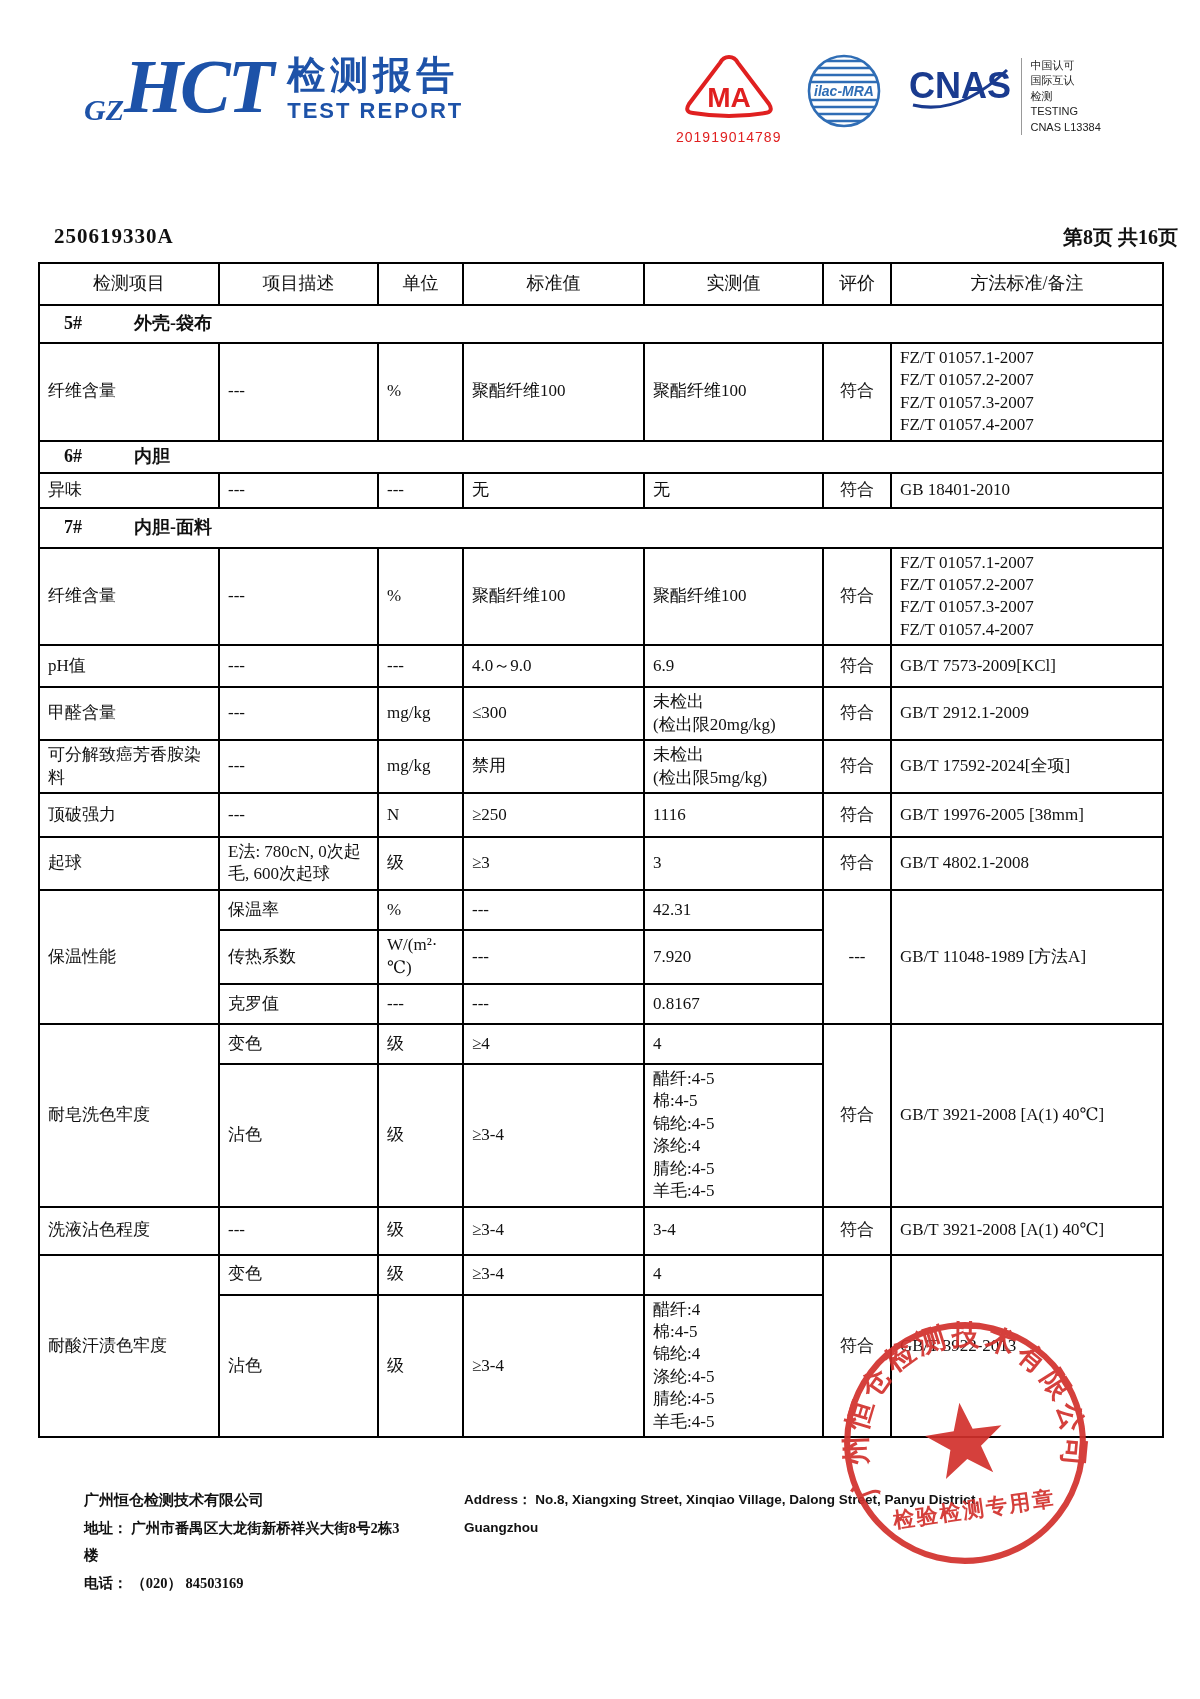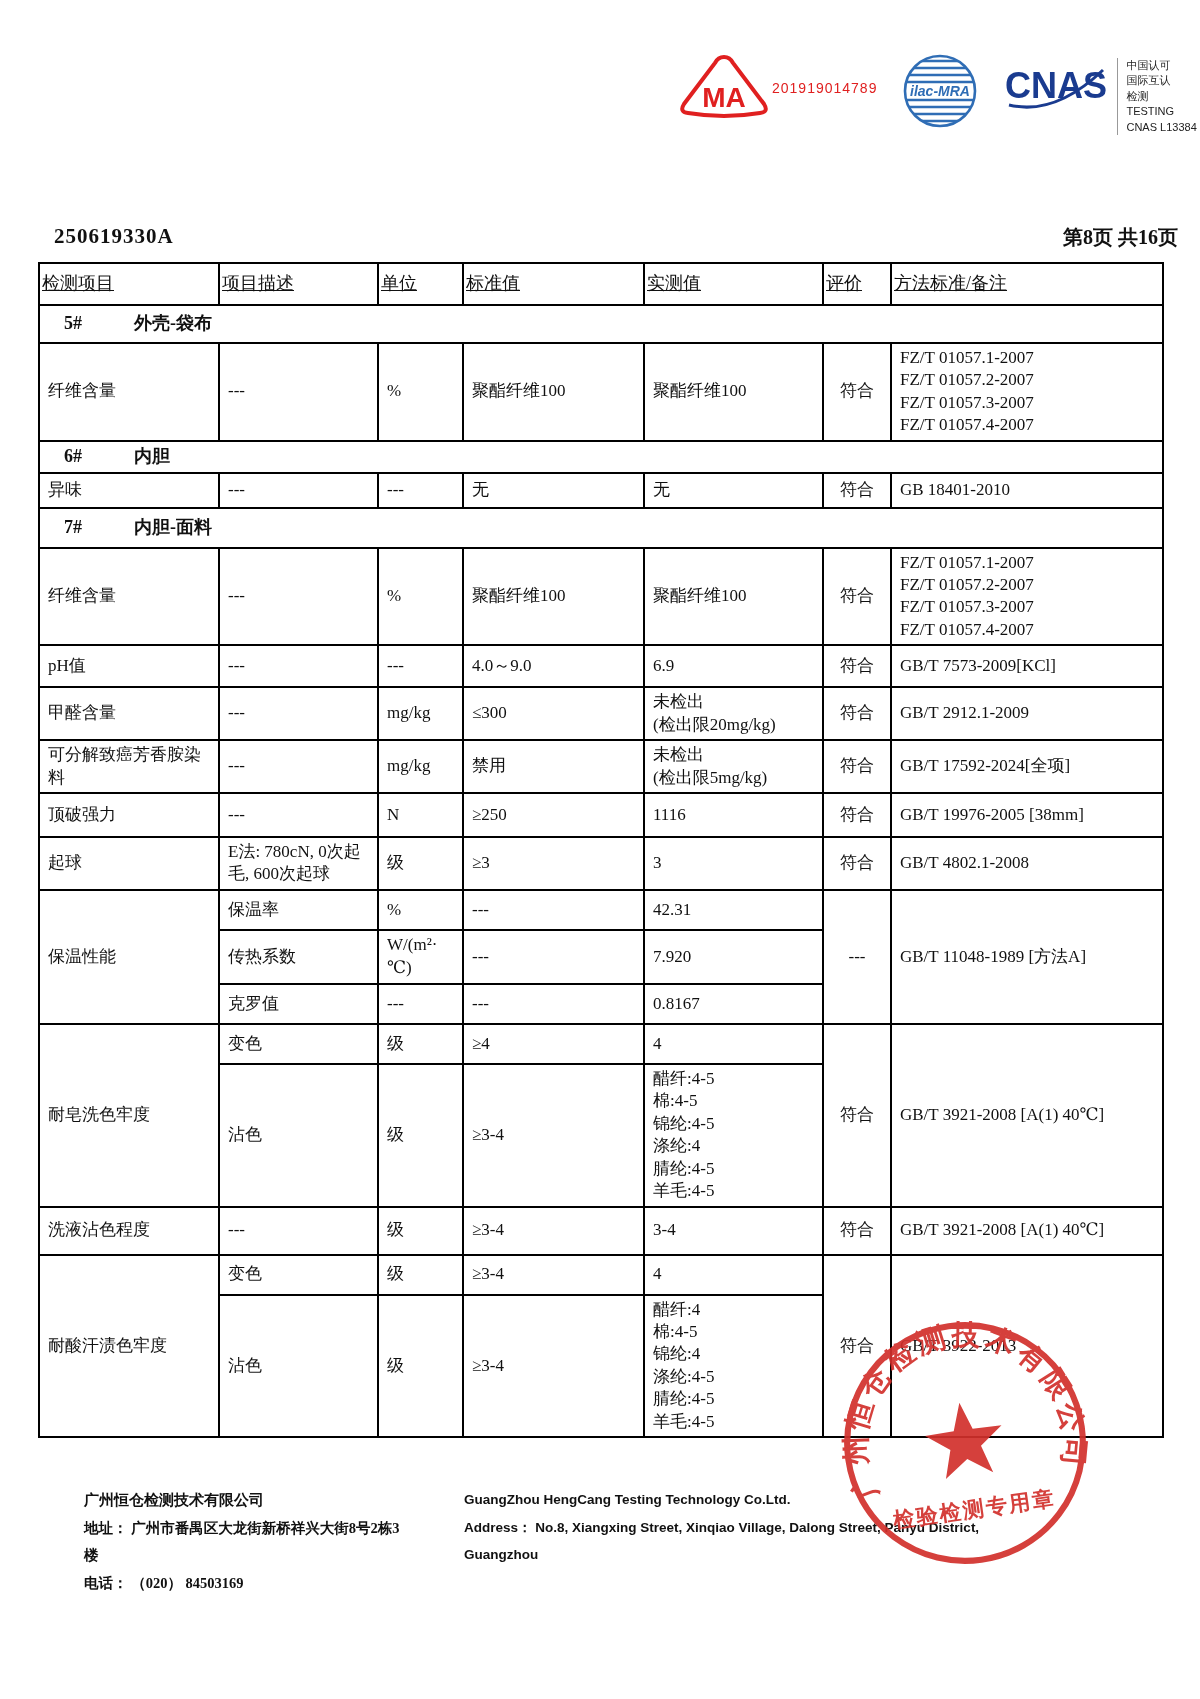--- a/index.html
+++ b/index.html
@@ -49,6 +49,13 @@
 
 <div class="page">
 
+  <div class="brand">
+    <div class="logo-gzhct"><span class="logo-gz">GZ</span><span class="logo-hct">HCT</span></div>
+    <div class="brand-titles">
+      <div class="brand-cn">检测报告</div>
+      <div class="brand-en">TEST REPORT</div>
+    </div>
+  </div>
 
   <div class="marks">
     <div class="cma-block">

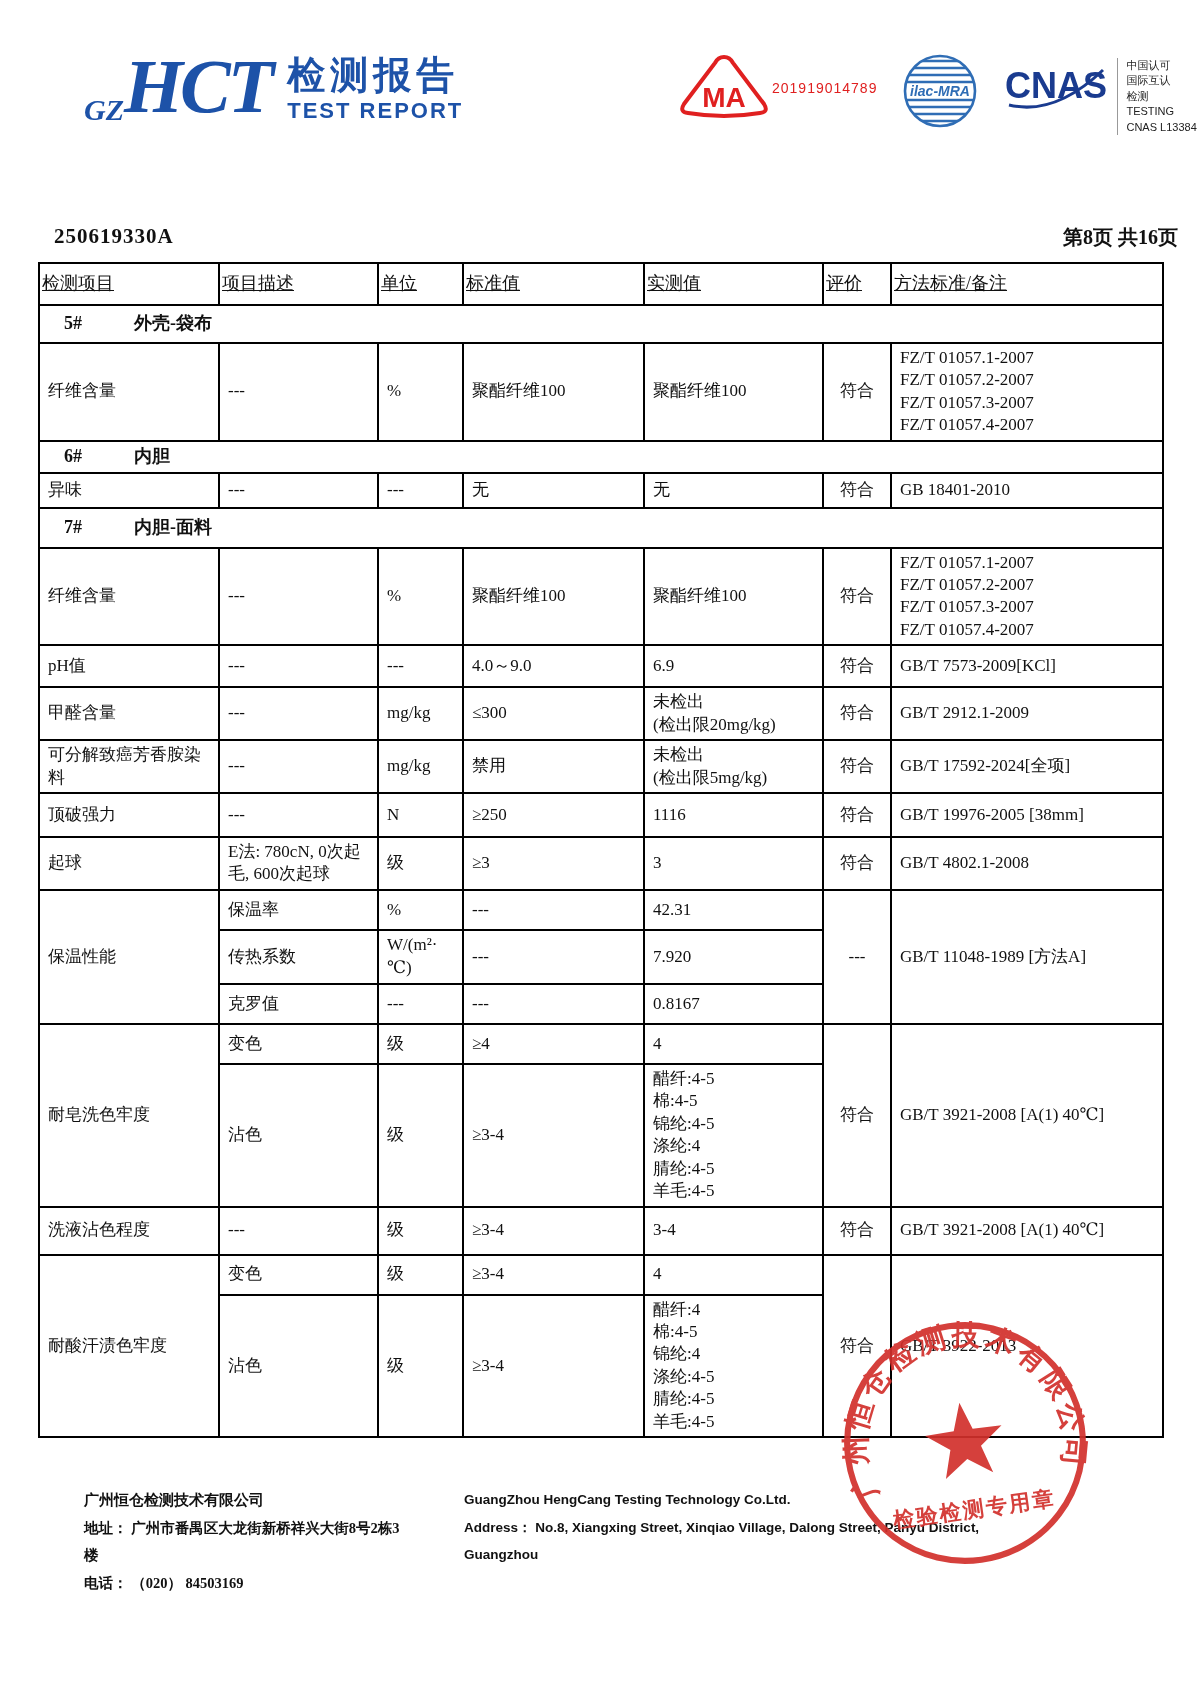--- a/index.html
+++ b/index.html
@@ -17,7 +17,7 @@
 
   
   .marks{position:absolute;left:676px;top:52px;display:flex;align-items:flex-start;gap:24px;}
-  .cma-block{display:flex;flex-direction:row;align-items:center;}
+  .cma-block{display:flex;flex-direction:column;align-items:center;gap:6px;}
   .cma-number{color:#e02020;font-size:14px;letter-spacing:1px;margin-top:3px;font-family:"Liberation Sans",sans-serif;}
   .cnas-block{display:flex;gap:10px;align-items:flex-start;margin-top:6px;}
   .cnas-side{font-size:11px;line-height:1.4;white-space:pre-line;color:#222;font-family:"Liberation Sans",sans-serif;border-left:1px solid #999;padding-left:8px;}

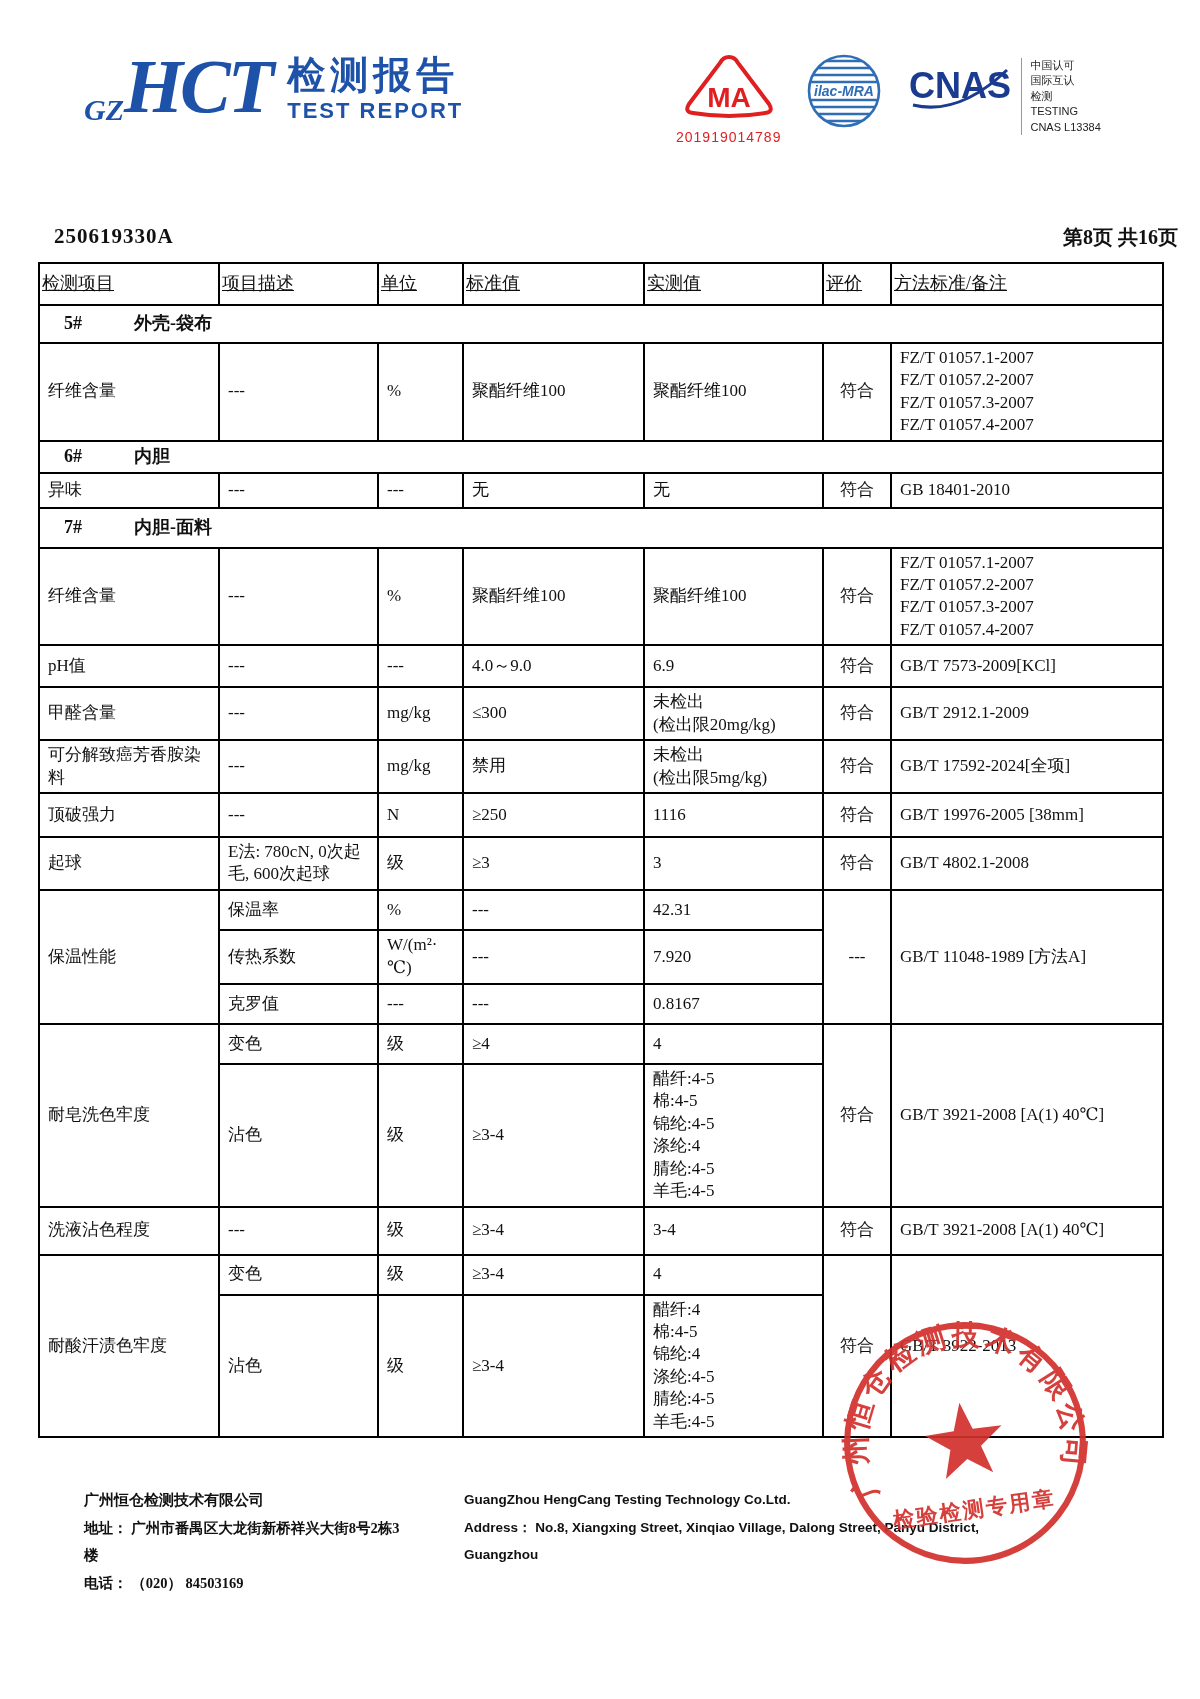--- a/index.html
+++ b/index.html
@@ -30,7 +30,7 @@
   
   table.report{position:absolute;left:38px;top:262px;width:1124px;border-collapse:collapse;table-layout:fixed;font-size:17px;}
   .report td{border:2px solid #000;padding:3px 8px;vertical-align:middle;white-space:pre-line;line-height:1.32;word-break:break-word;}
-  .report td.hd{text-align:left;font-size:18px;padding:8px 2px;text-decoration:underline;}
+  .report td.hd{text-align:center;font-size:18px;padding:8px 2px;}
   .report tr.section td{font-weight:bold;font-size:18px;margin-top:36px;}
   .sec-num{display:inline-block;margin-left:16px;width:70px;}
   .report td.c{text-align:center;padding-left:2px;padding-right:2px;}

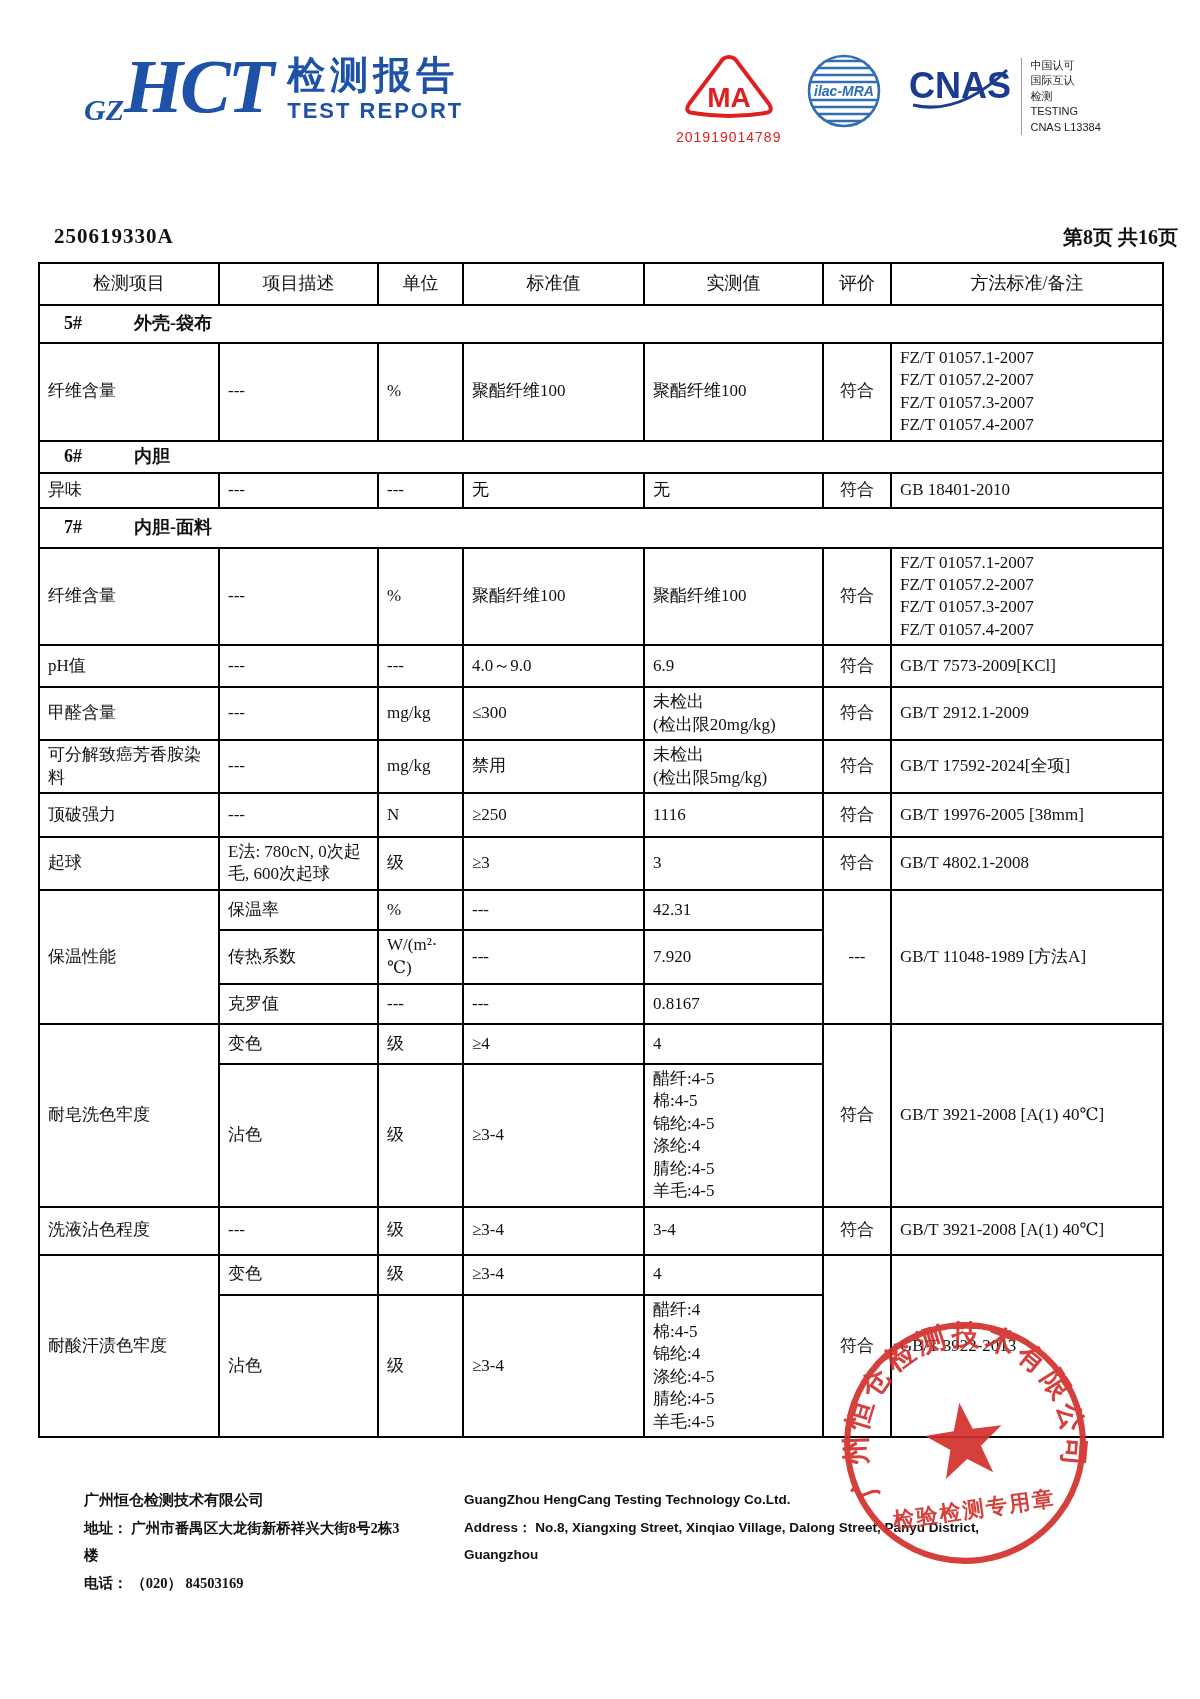--- a/index.html
+++ b/index.html
@@ -301,7 +301,6 @@
       <div>电话： （020） 84503169</div>
     </div>
     <div class="f-en">
-      <div>GuangZhou HengCang Testing Technology Co.Ltd.</div>
       <div>Address： No.8, Xiangxing Street, Xinqiao Village, Dalong Street, Panyu District, Guangzhou</div>
     </div>
   </div>

